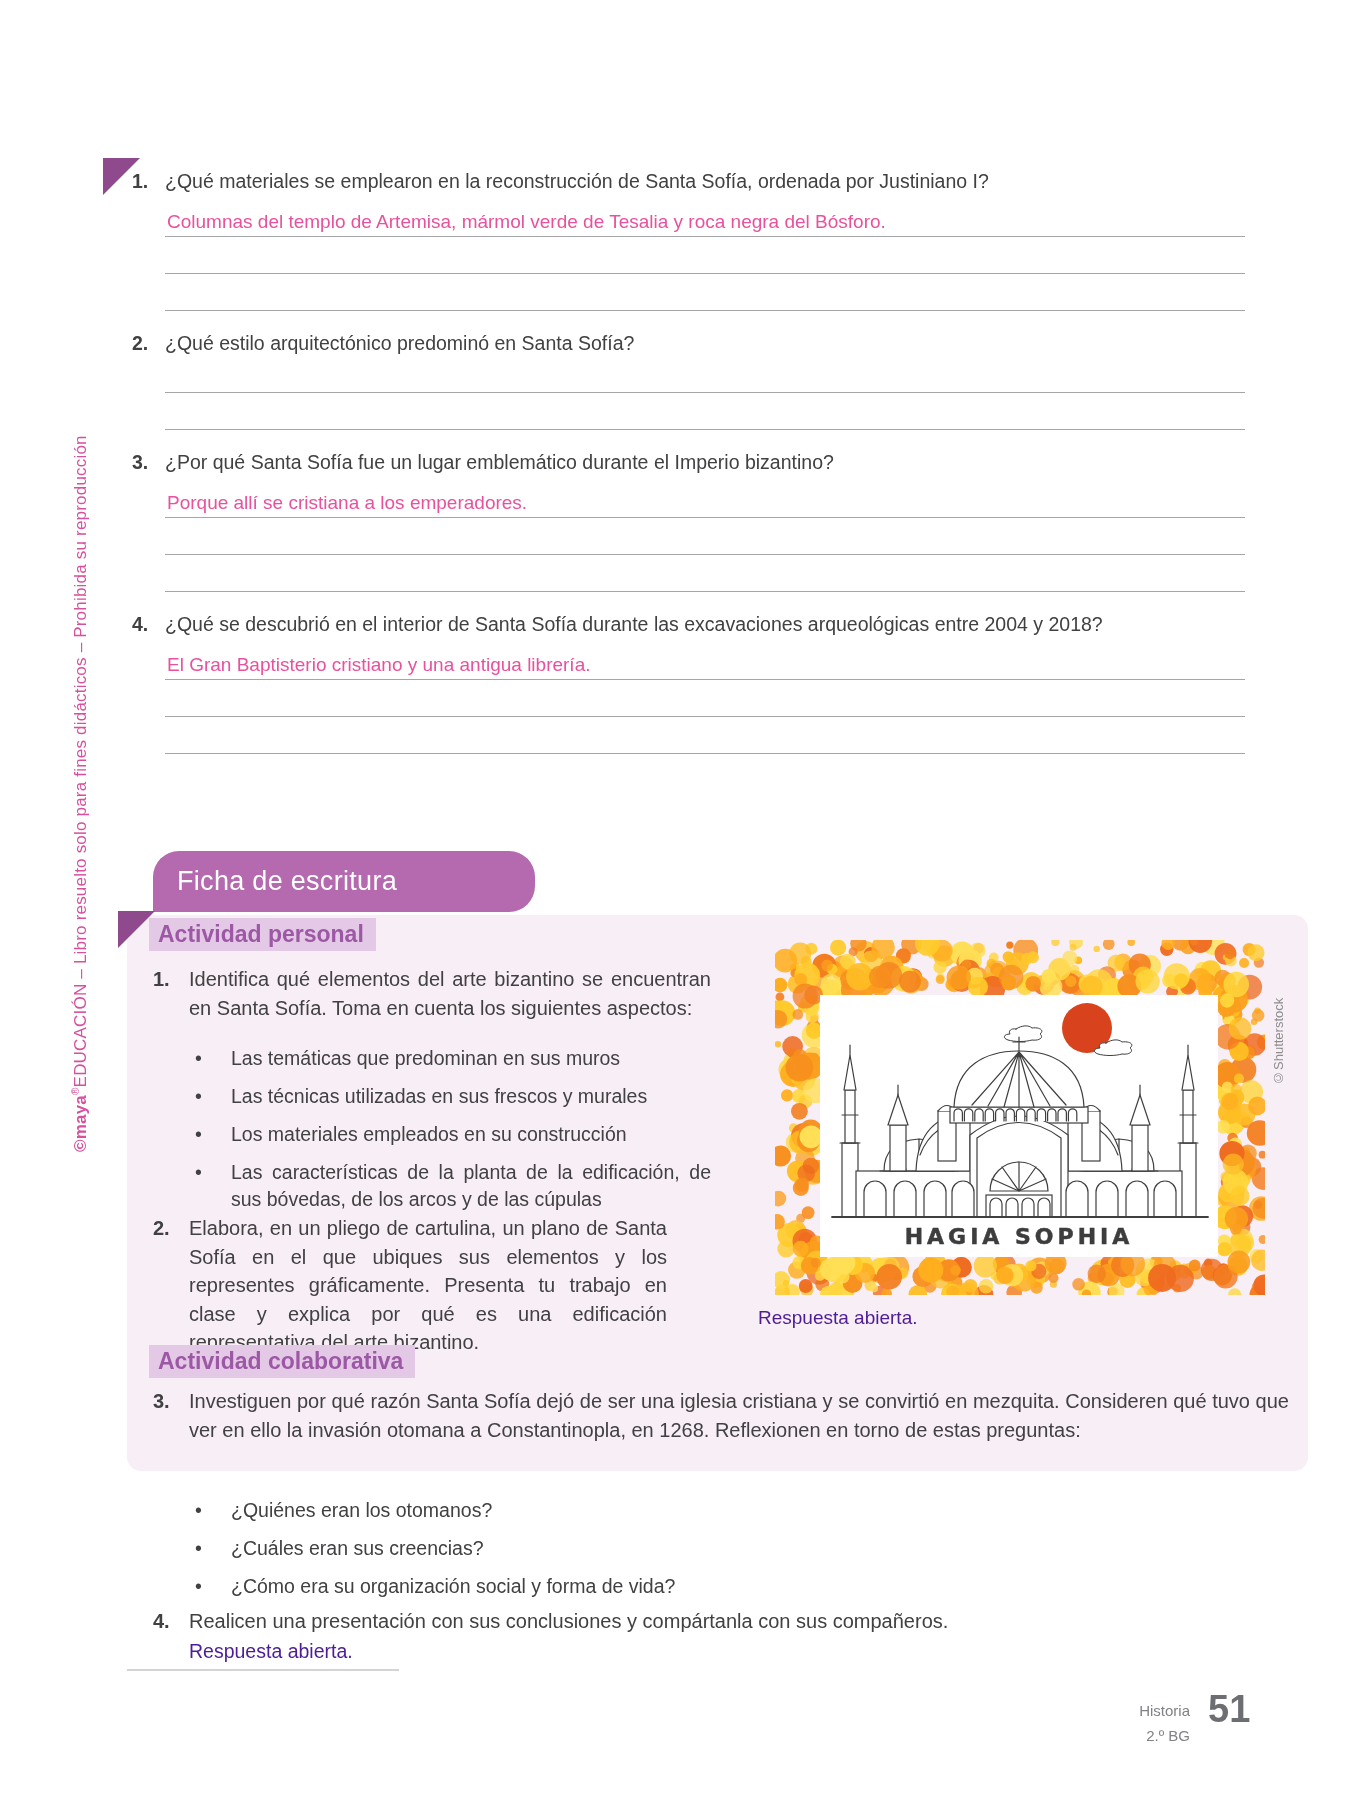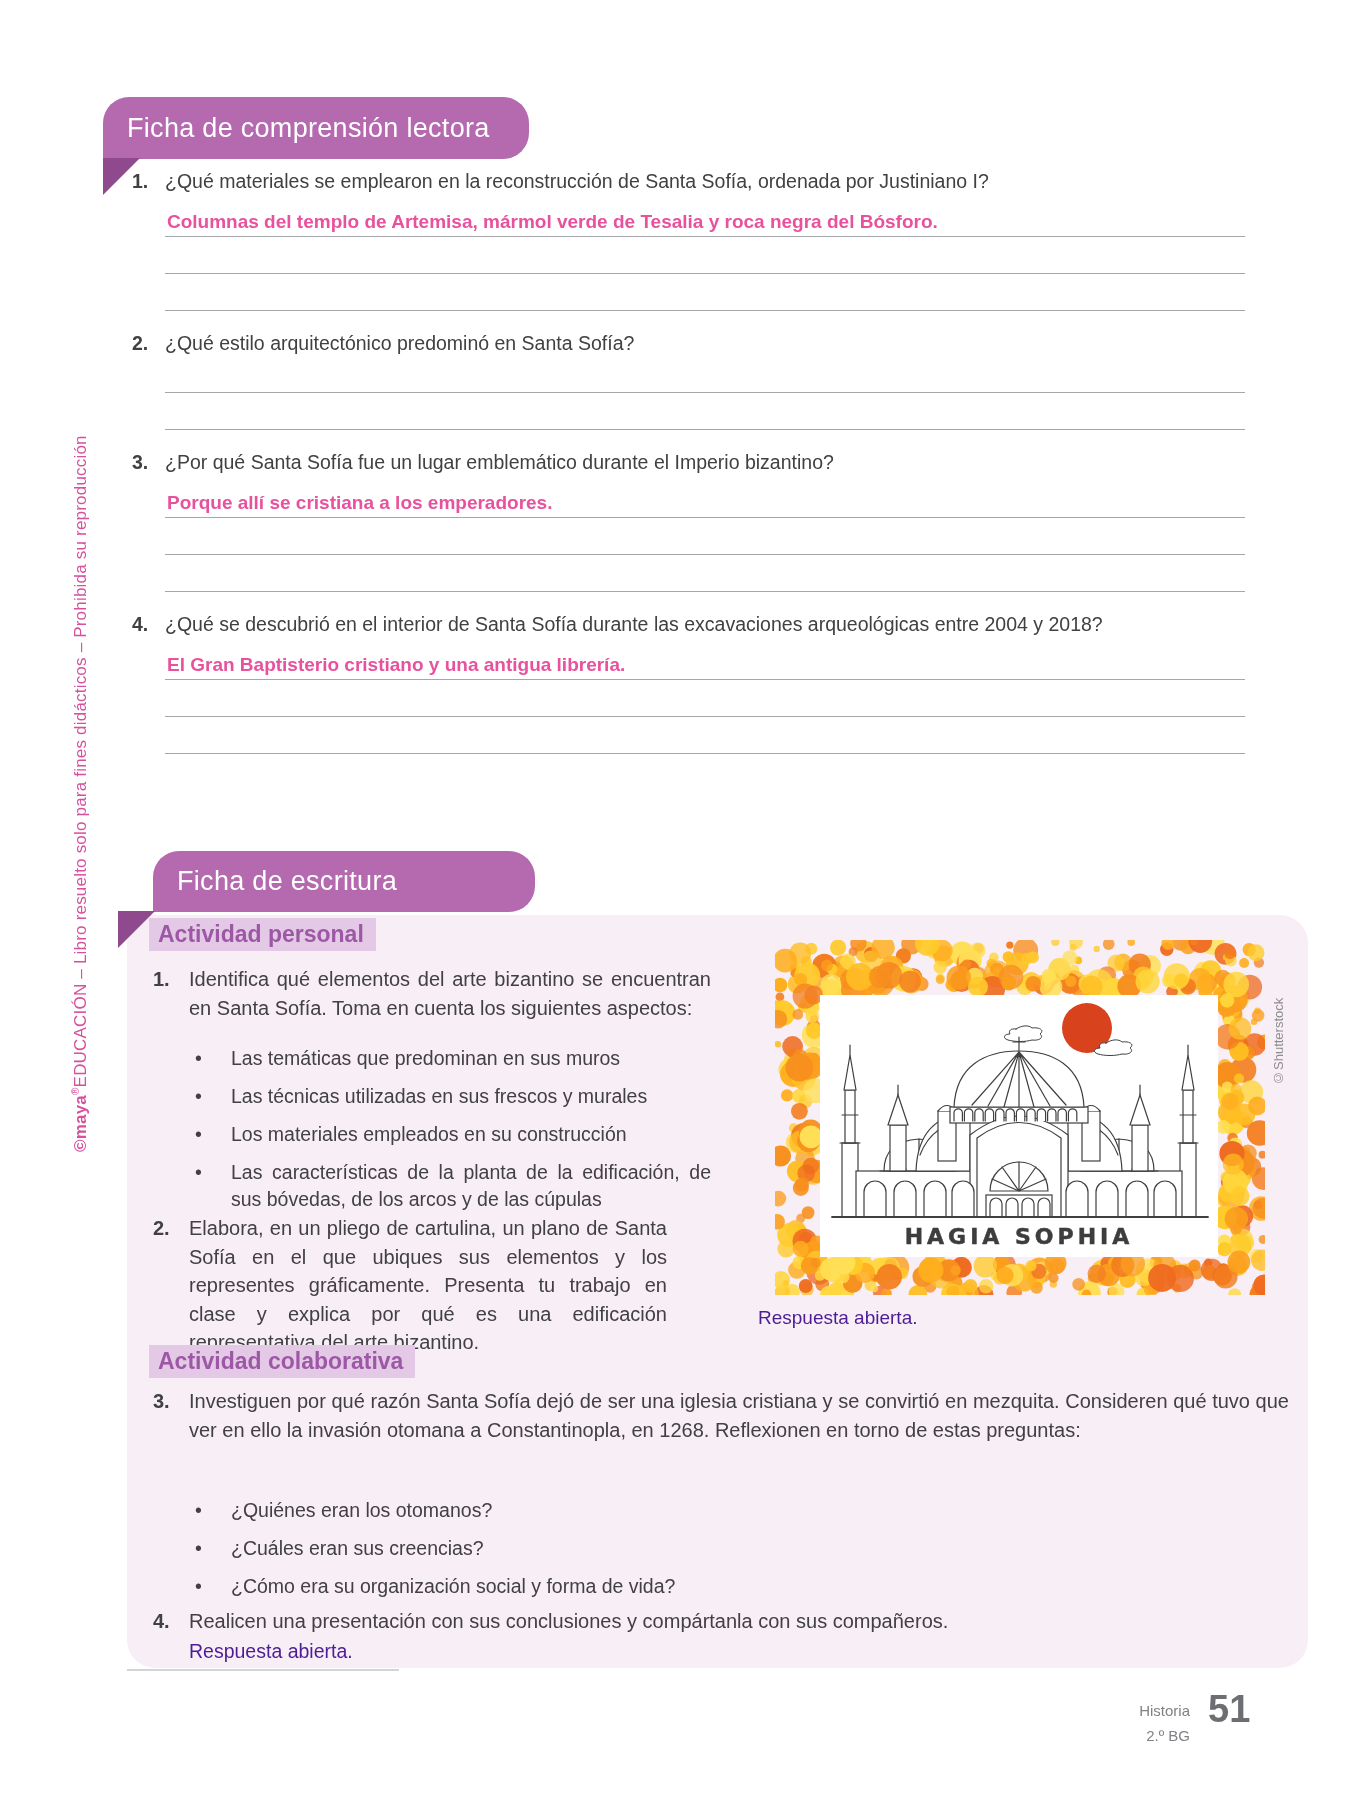--- a/index.html
+++ b/index.html
@@ -79,9 +79,6 @@
 
   <div class="side-credit"><span class="brand">©maya</span><sup>®</sup><span>EDUCACIÓN – Libro resuelto solo para fines didácticos – Prohibida su reproducción</span></div>
 
-  <div class="badge badge1">
-    <span>Ficha de comprensión lectora</span>
-  </div>
   <div class="badge-tail tail1"></div>
 
   <div class="qa-wrap">

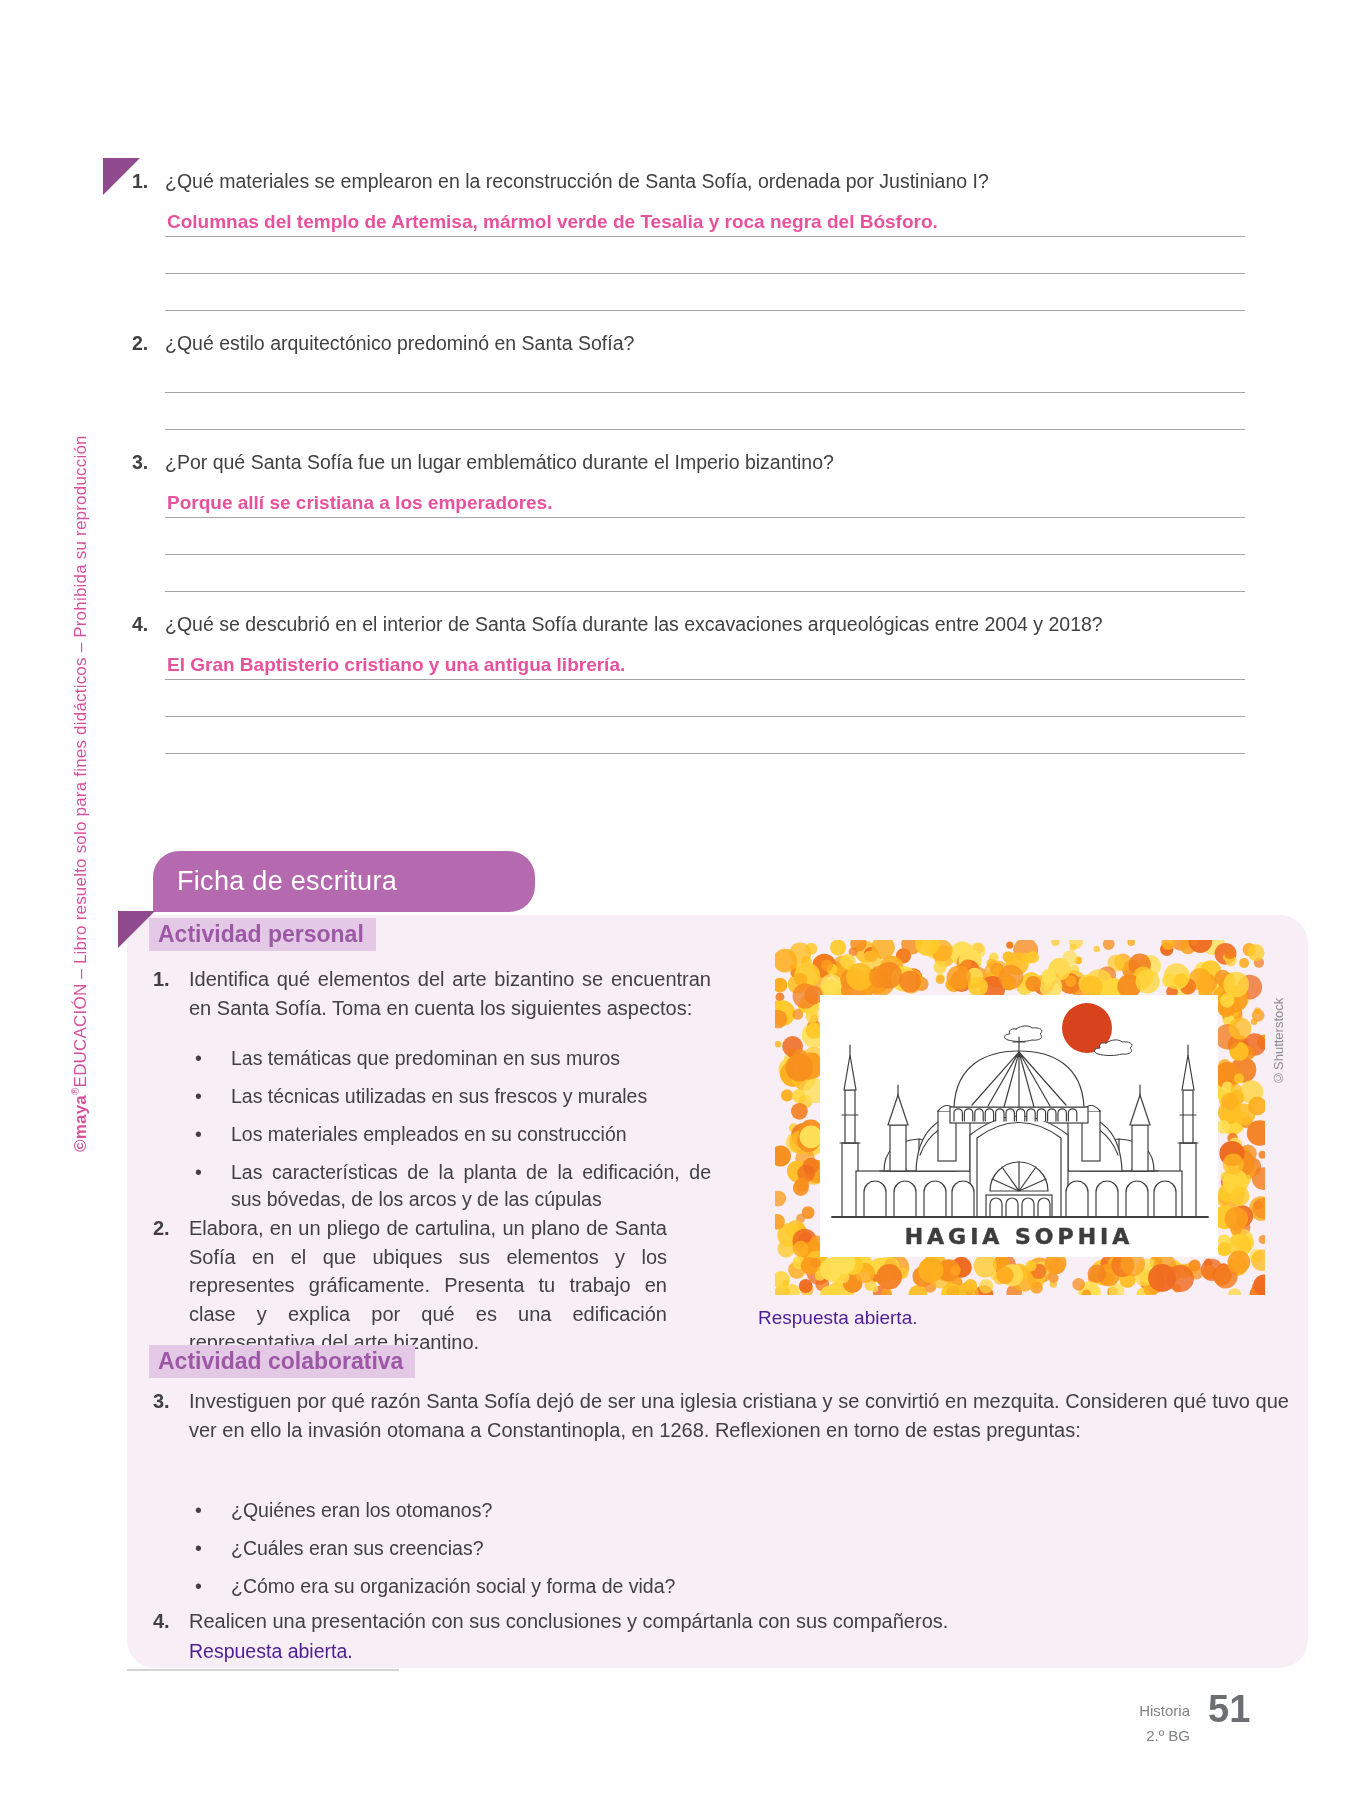--- a/index.html
+++ b/index.html
@@ -31,7 +31,7 @@
   .qa-num{font-weight:bold;width:33px;flex:none;}
   .qa-text{flex:1;}
   .ans-line{margin-left:33px;height:36px;border-bottom:1.6px solid #a6a6a8;position:relative;}
-  .ans-line.first{height:42px;font-weight:bold;}
+  .ans-line.first{height:42px;}
   .ans-text{position:absolute;left:2px;bottom:3px;color:#e8519d;font-size:19px;white-space:nowrap;}
 
   

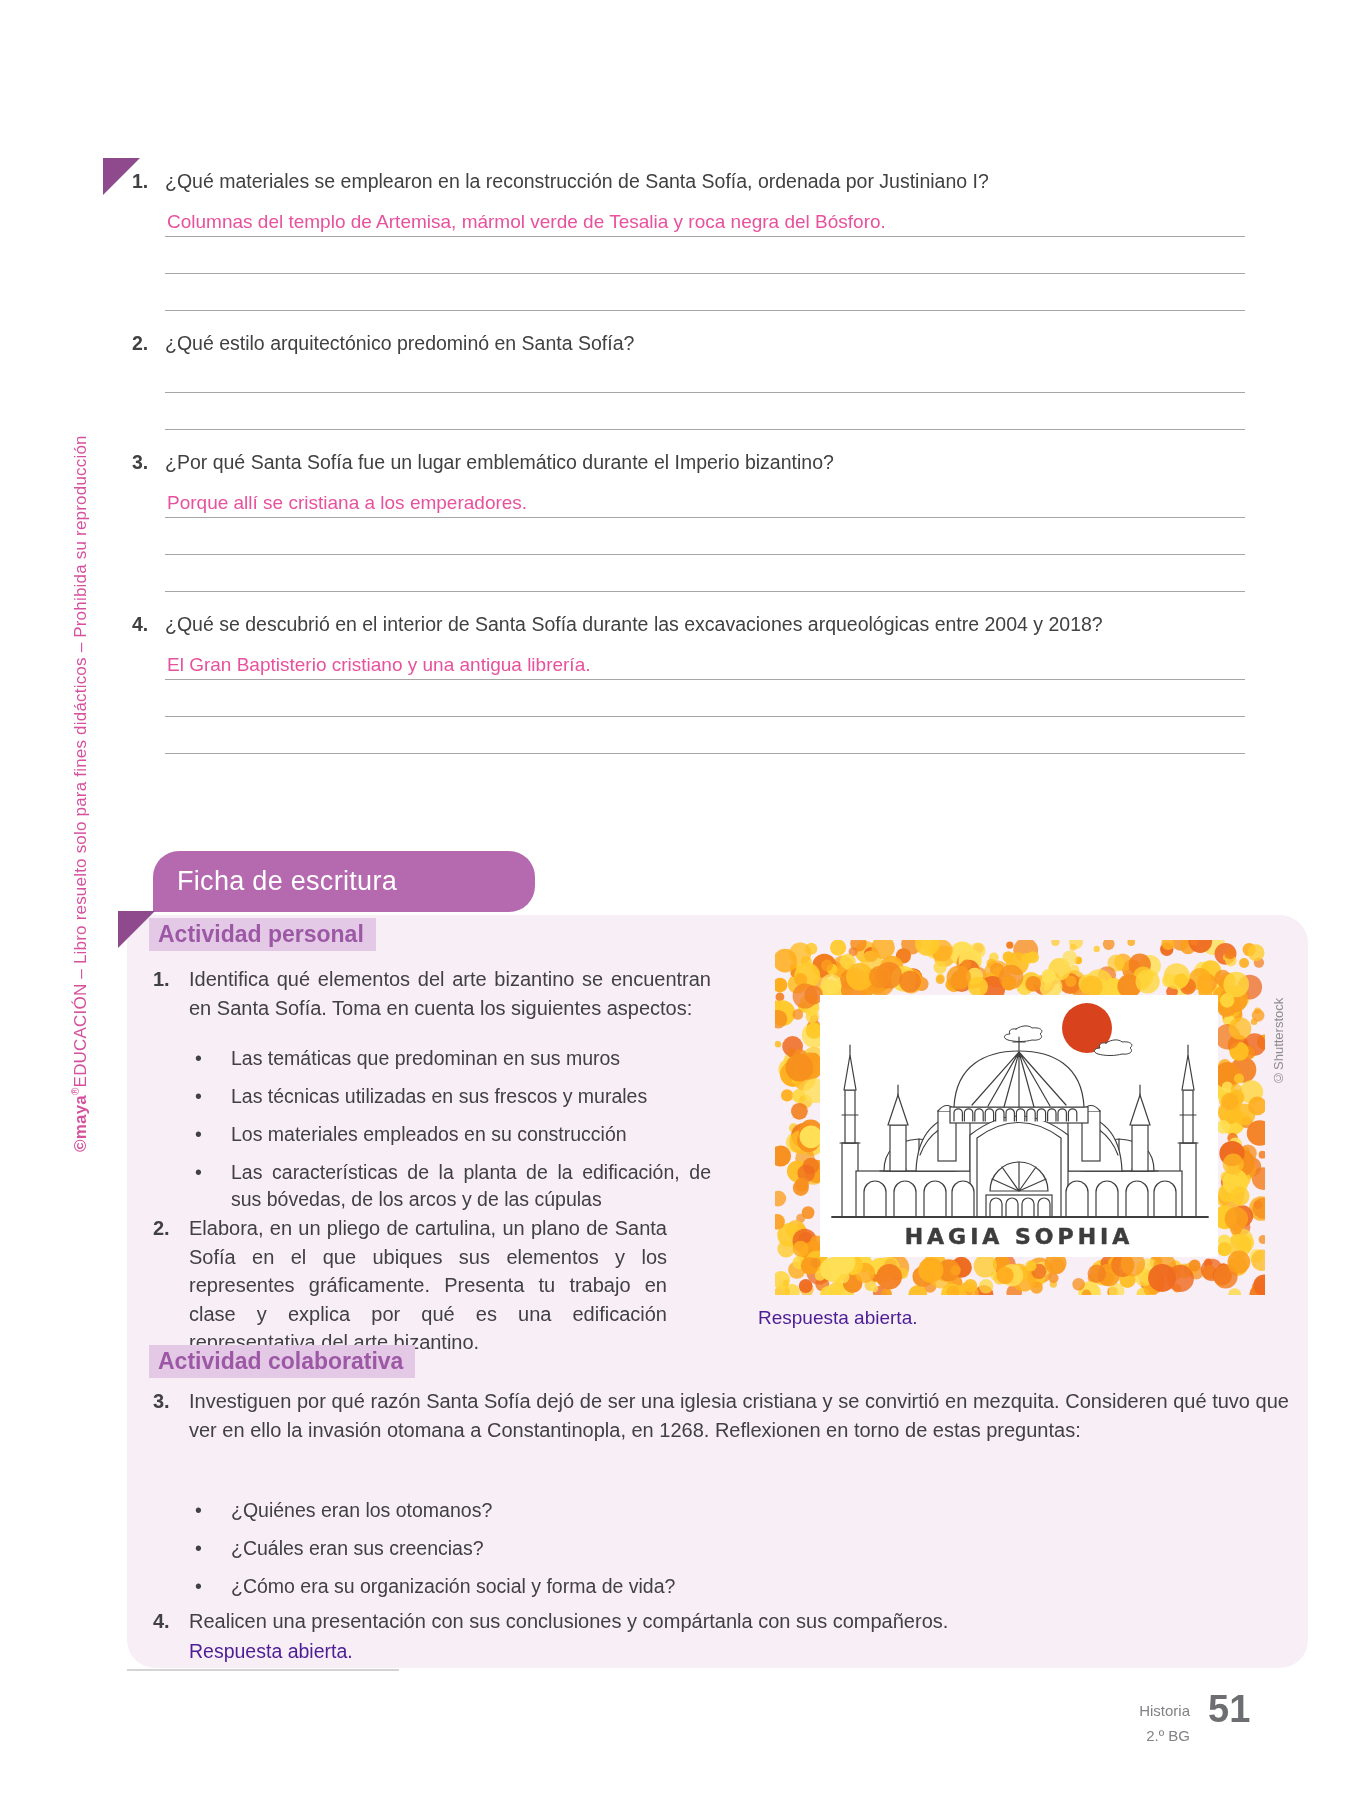--- a/index.html
+++ b/index.html
@@ -35,8 +35,8 @@
   .ans-text{position:absolute;left:2px;bottom:3px;color:#e8519d;font-size:19px;white-space:nowrap;}
 
   
-  .panel{position:absolute;left:127px;top:915px;width:1181px;height:753px;
-        background:#f8eef6;border-radius:28px;z-index:2;}
+  .panel{position:absolute;left:127px;top:915px;width:1181px;height:556px;
+        background:#f8eef6;border-radius:14px;z-index:2;}
   .panel-underline{position:absolute;left:127px;top:1669px;width:272px;height:2px;
         background:#bdbdbd;opacity:.65;z-index:1;}
   .act-head{position:absolute;font-size:23px;font-weight:bold;color:#9c58a5;}

